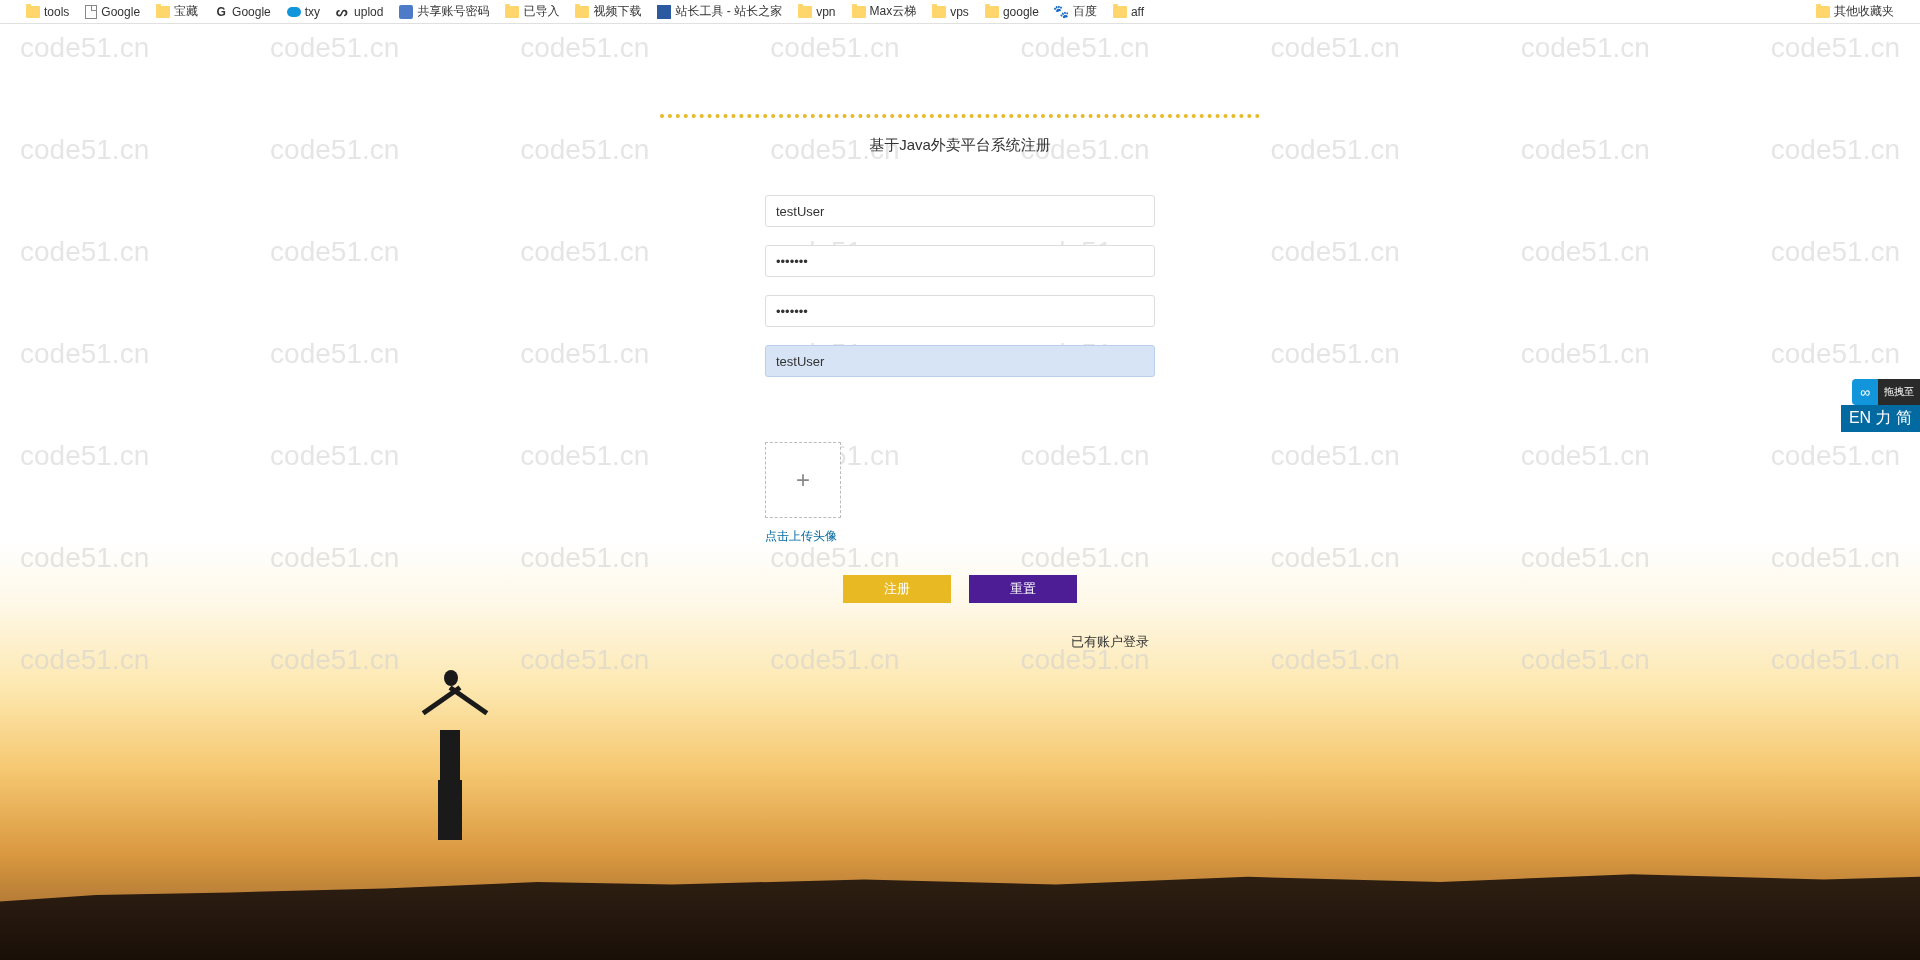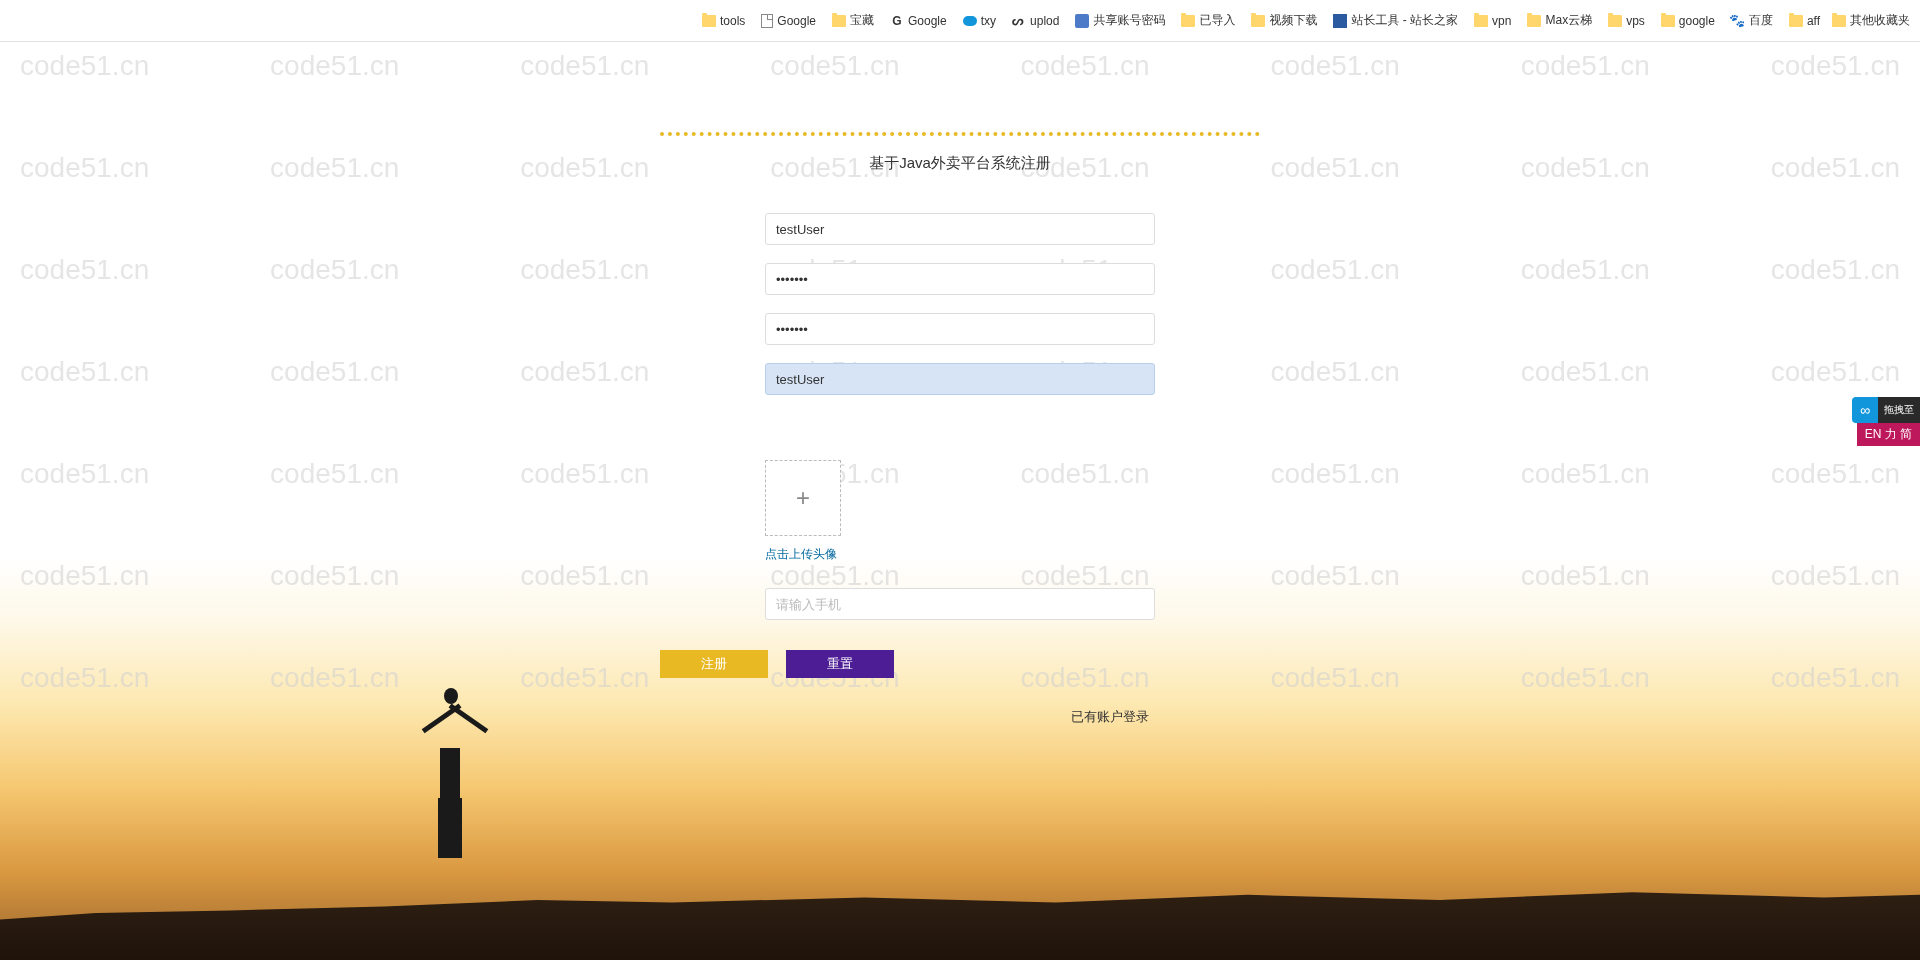--- a/index.html
+++ b/index.html
@@ -6,7 +6,7 @@
 body { font-family: "Microsoft YaHei", Arial, sans-serif; width: 1920px; height: 960px; overflow: hidden; position: relative; }
 
 
-.bookmarks-bar { height: 42px; background: #fff; border-bottom: 1px solid #e0e0e0; display: flex; align-items: center; padding: 0 4px; font-size: 12px; color: #333; justify-content: flex-end; }
+.bookmarks-bar { height: 24px; background: #fff; border-bottom: 1px solid #e0e0e0; display: flex; align-items: center; padding: 0 20px; font-size: 12px; color: #333; justify-content: space-between; }
 .bookmarks-left { display: flex; align-items: center; gap: 4px; }
 .bookmarks-right { display: flex; align-items: center; gap: 4px; }
 .bookmark-item { display: flex; align-items: center; gap: 4px; padding: 2px 6px; cursor: pointer; white-space: nowrap; }

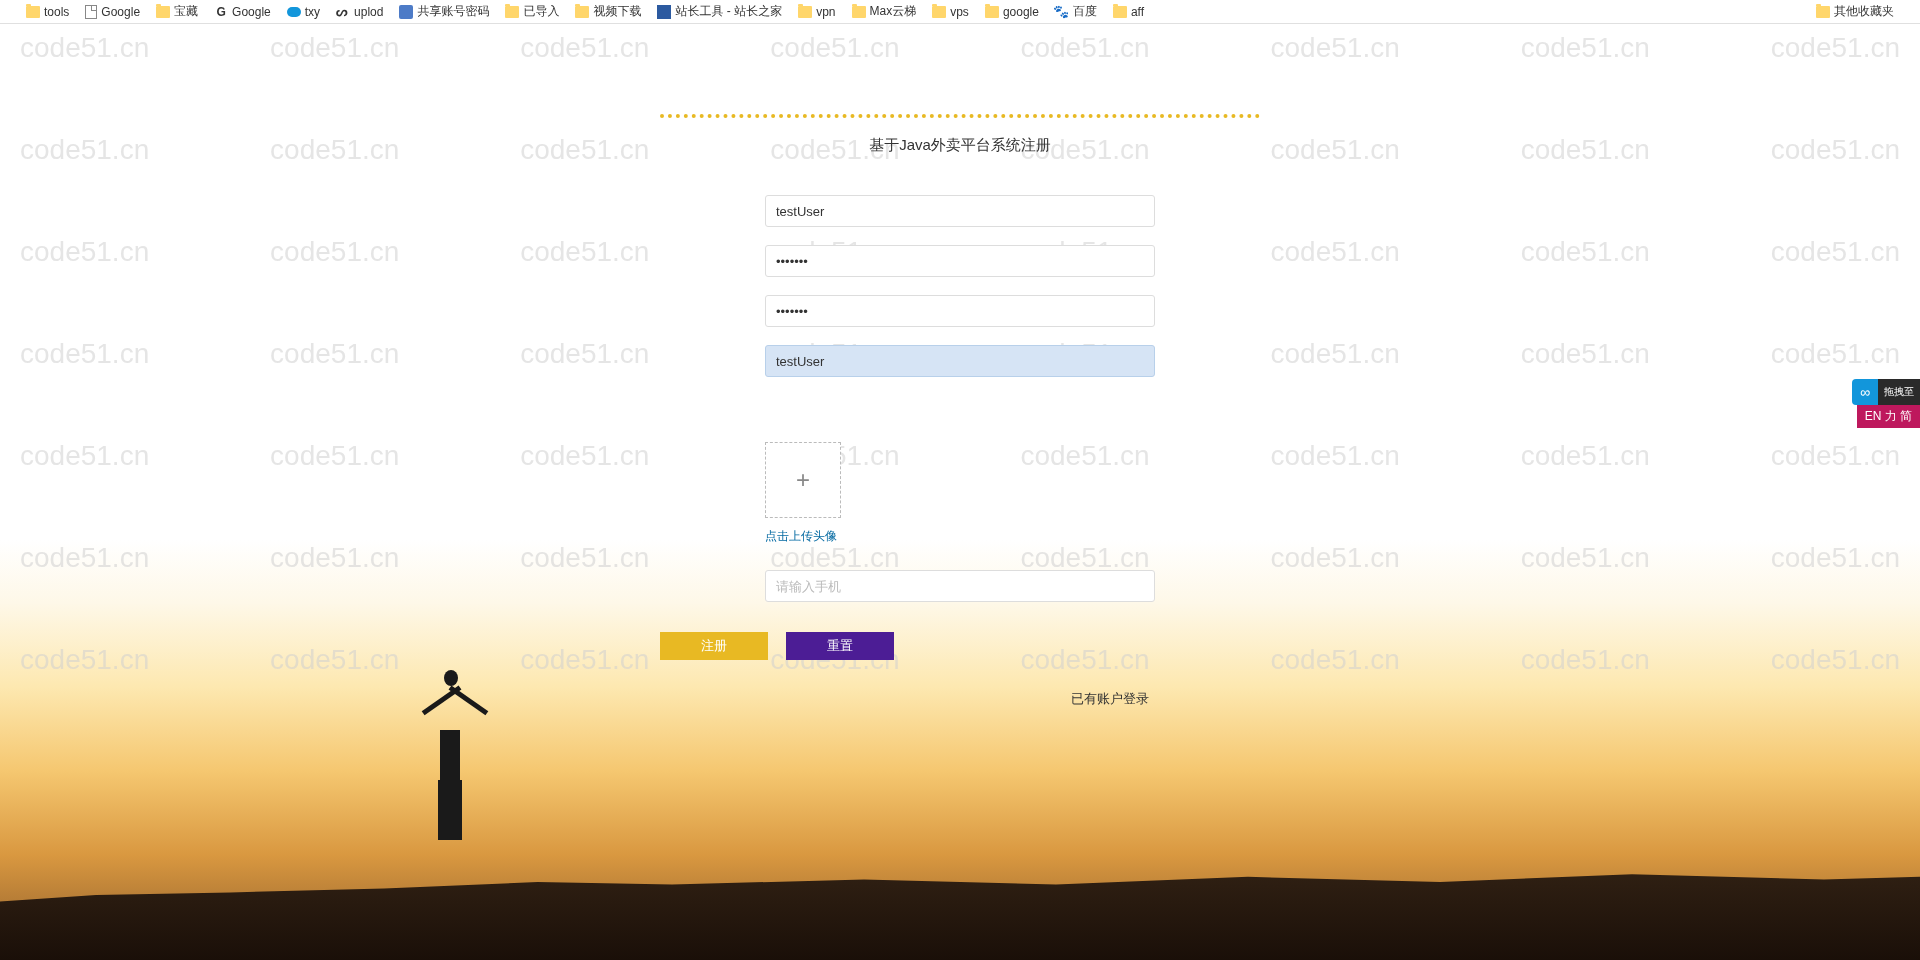--- a/index.html
+++ b/index.html
@@ -70,7 +70,7 @@
 .side-widget { position: absolute; right: 0; top: 355px; display: flex; align-items: center; z-index: 5; }
 .widget-blue { background: #1296db; color: #fff; width: 26px; height: 26px; display: flex; align-items: center; justify-content: center; border-radius: 4px 0 0 4px; font-size: 14px; }
 .widget-dark { background: #2a2a2a; color: #fff; font-size: 10px; padding: 2px 6px; height: 26px; display: flex; align-items: center; font-family: Liberation Serif, serif; }
-.side-lang { position: absolute; right: 0; top: 381px; background: #be185d; color: #fff; font-size: 12px; padding: 3px 8px; z-index: 5; }
+.side-lang { position: absolute; right: 0; top: 381px; background: #0369a1; color: #fff; font-size: 16px; padding: 3px 8px; z-index: 5; }
 </style>
 </head>
 <body>

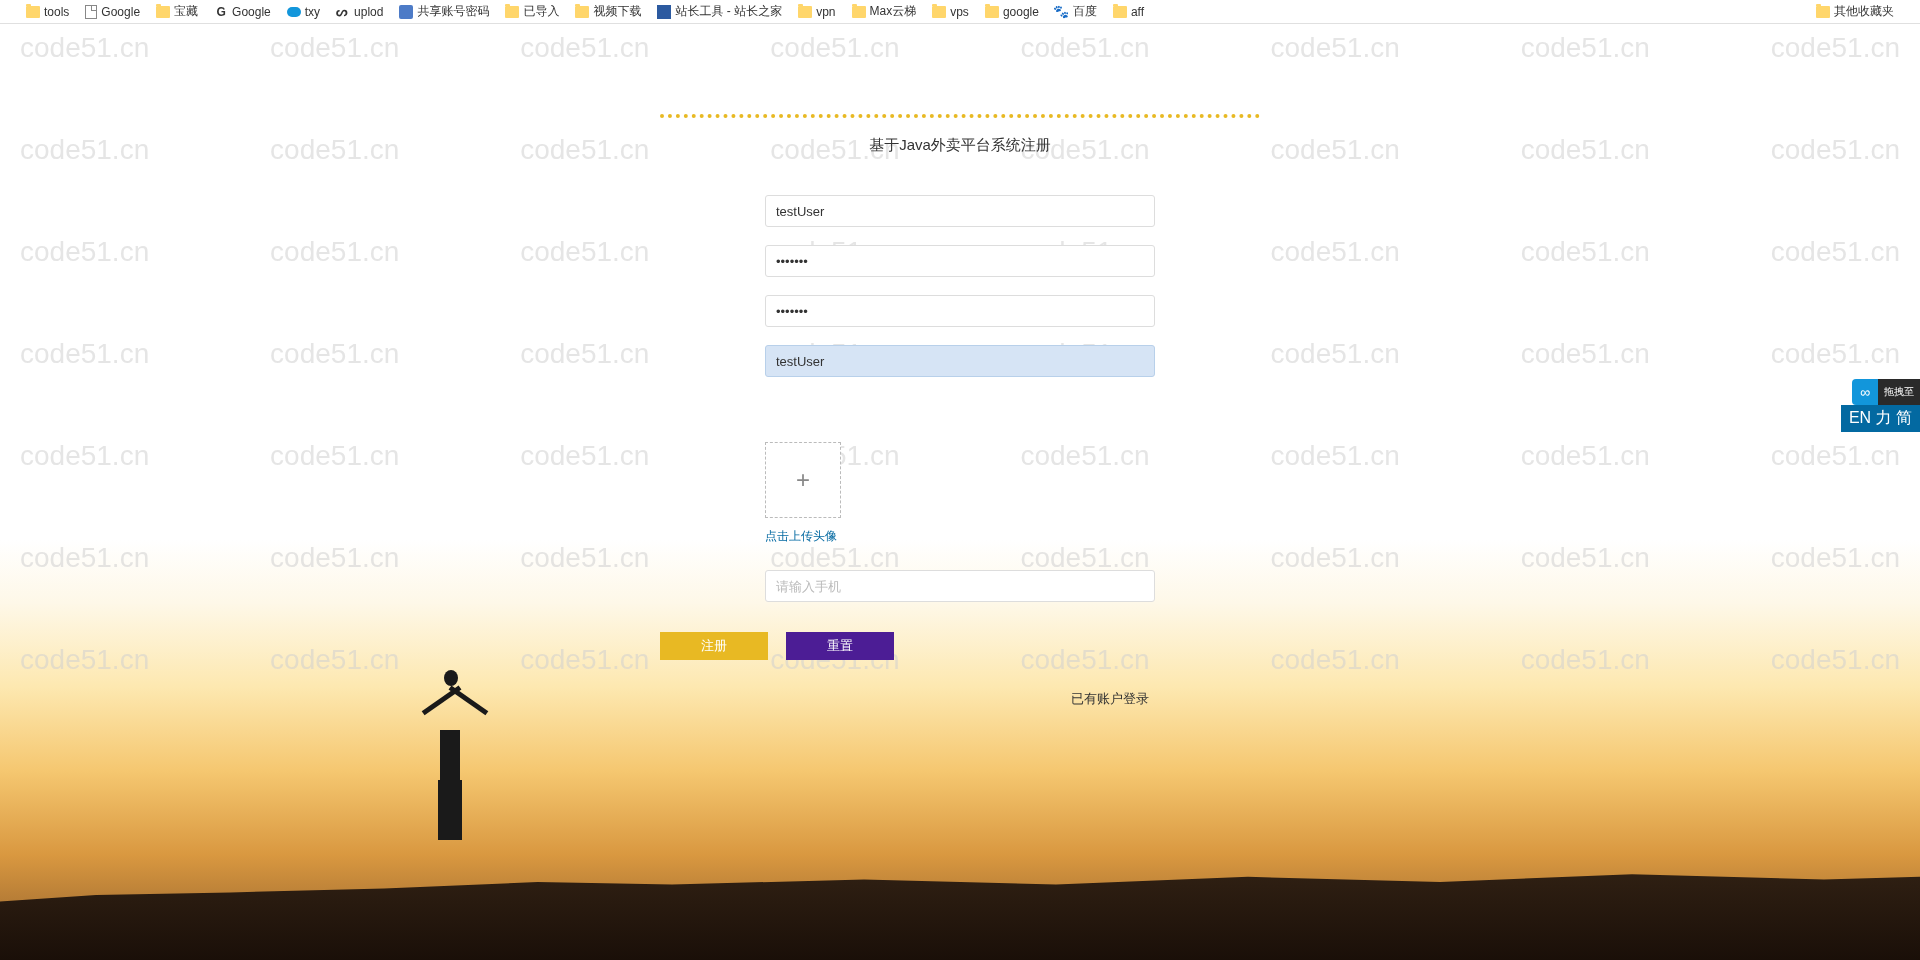--- a/index.html
+++ b/index.html
@@ -252,7 +252,6 @@
       <div class="upload-label">点击上传头像</div>
     </div>
 
-    <div class="form-field" style="margin-top:25px"><input type="text" class="form-input" placeholder="请输入手机" style=""></div>
 
     <div class="button-row">
       <button class="btn btn-primary">注册</button>

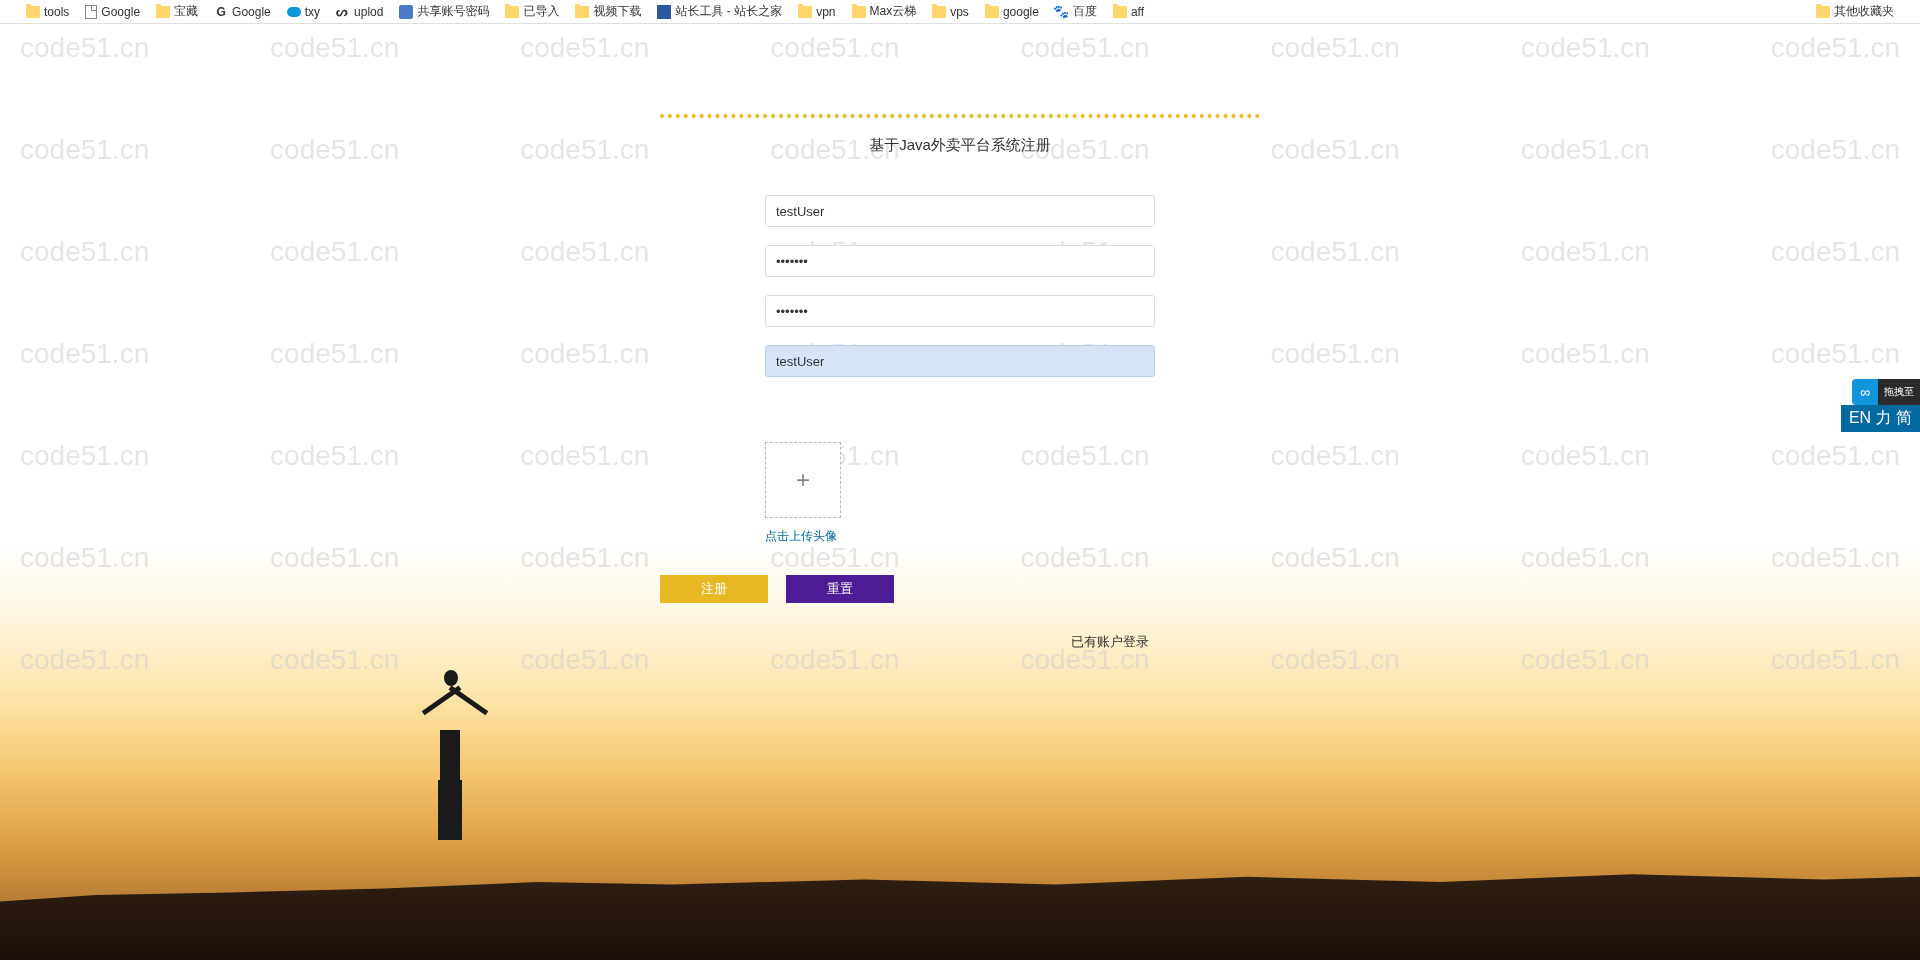--- a/index.html
+++ b/index.html
@@ -58,7 +58,7 @@
 .upload-label { font-size: 12px; color: #0369a1; margin-top: 10px; }
 
 
-.button-row { display: flex; gap: 18px; margin-top: 30px; }
+.button-row { display: flex; justify-content: center; gap: 18px; margin-top: 30px; }
 .btn { width: 108px; height: 28px; border: none; font-size: 13px; color: #fff; cursor: pointer; }
 .btn-primary { background: #e8b923; }
 .btn-secondary { background: #4c1d95; }

